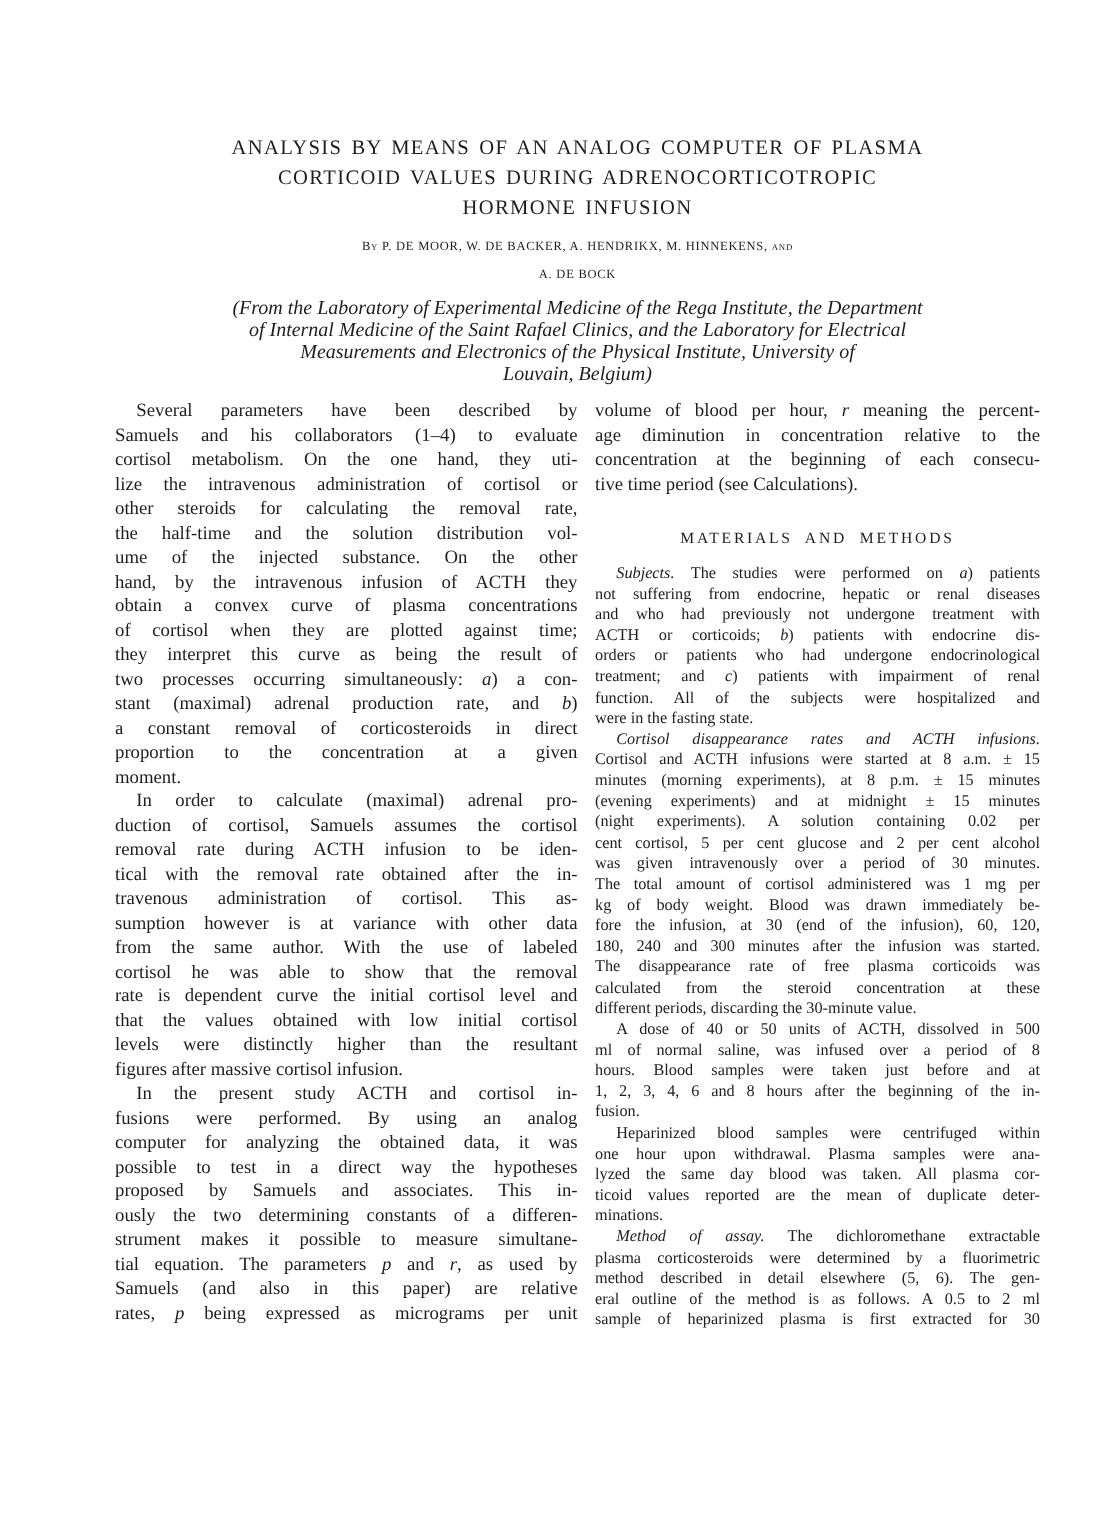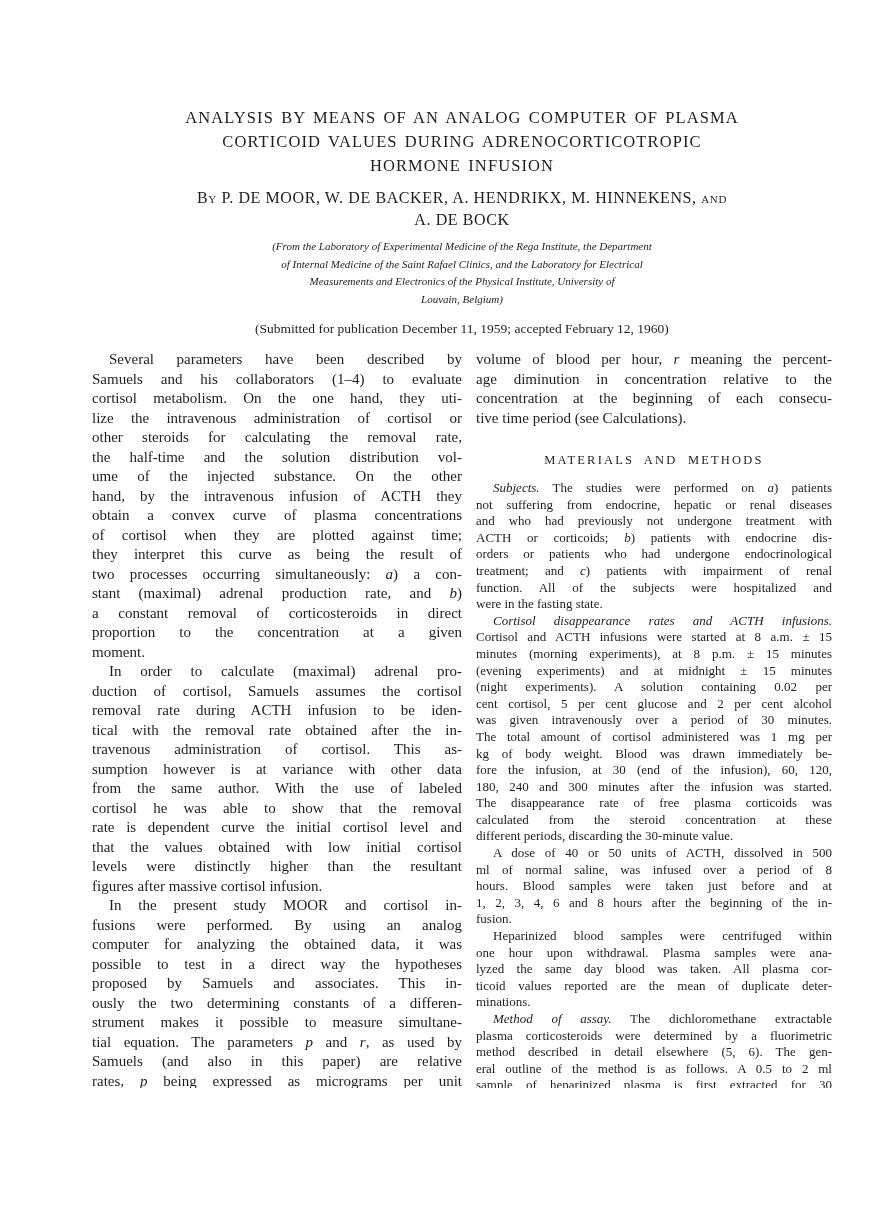--- a/index.html
+++ b/index.html
@@ -15,7 +15,7 @@
     text-align:center; white-space:pre-line;
   }
   .byline {
-    margin-top:9px; font-size:16px; line-height:22px; letter-spacing:0.6px;
+    margin-top:9px; font-size:10px; line-height:22px; letter-spacing:0.6px;
     text-align:center; white-space:pre-line; font-variant:small-caps;
   }
   .affiliation {

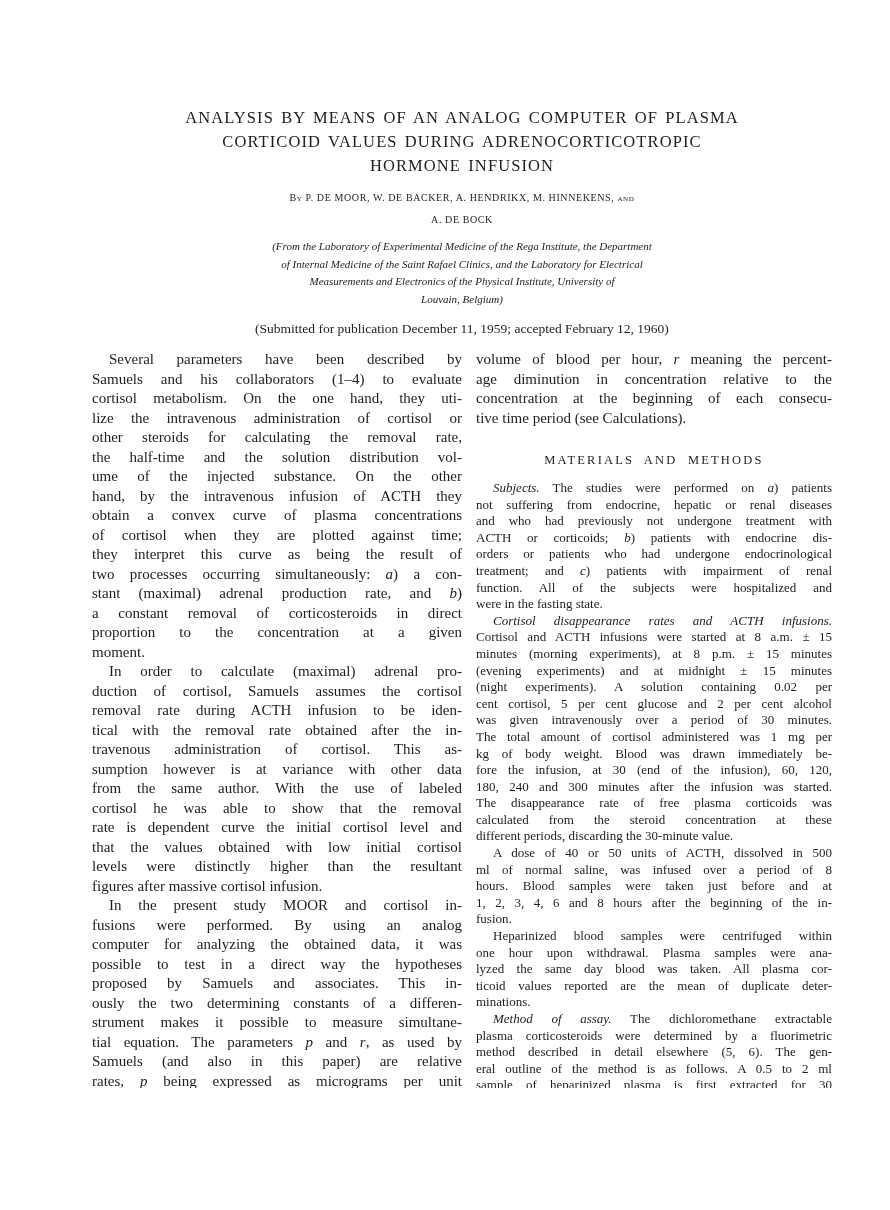--- a/index.html
+++ b/index.html
@@ -19,7 +19,7 @@
     text-align:center; white-space:pre-line; font-variant:small-caps;
   }
   .affiliation {
-    margin-top:7px; font-style:italic; font-size:11px; line-height:17.5px;
+    margin-top:7px; font-style:italic; font-size:16px; line-height:17.5px;
     text-align:center; white-space:pre-line;
   }
   .submission {

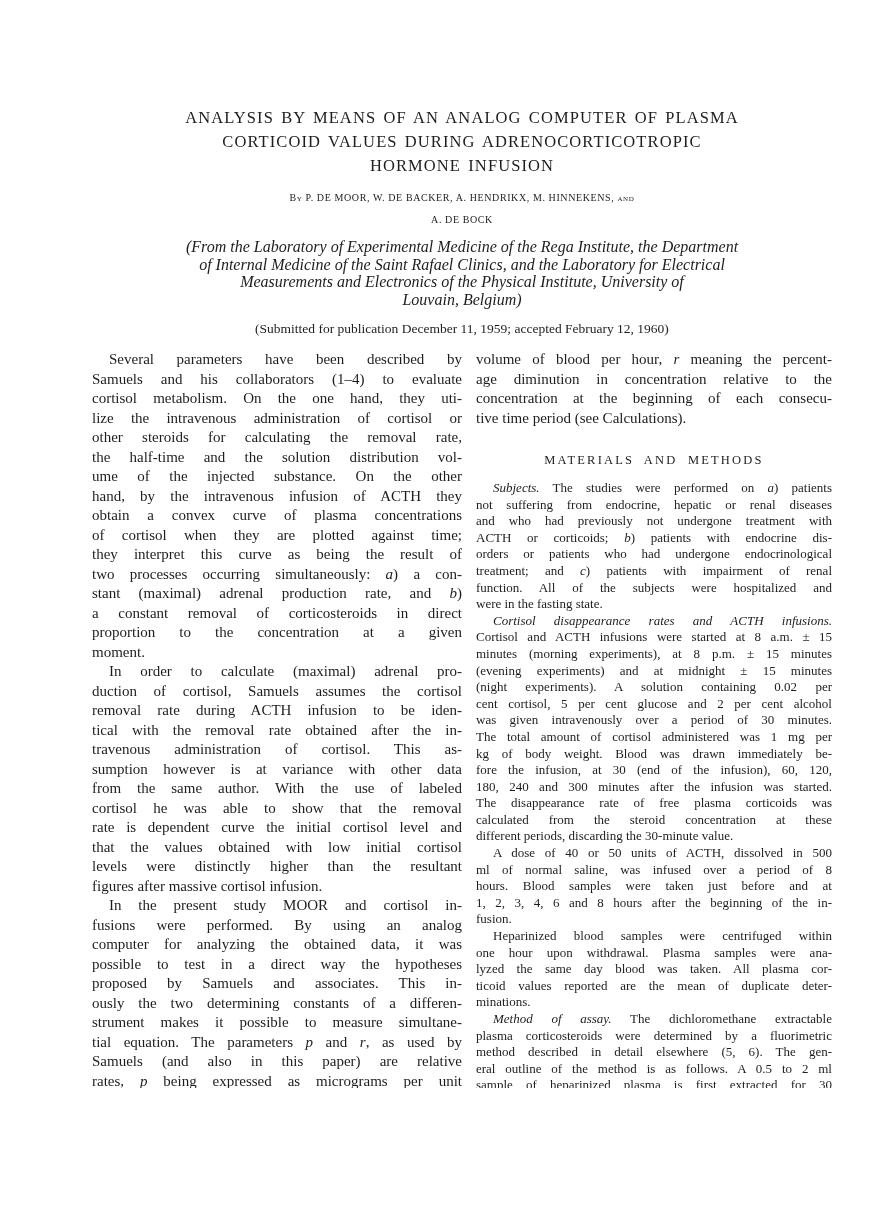--- a/index.html
+++ b/index.html
@@ -65,7 +65,6 @@
 Measurements and Electronics of the Physical Institute, University of
 Louvain, Belgium)</div>
 
-    <div class="submission">(Submitted for publication December 11, 1959; accepted February 12, 1960)</div>
 
     <div class="columns">
       <section class="col col-left">

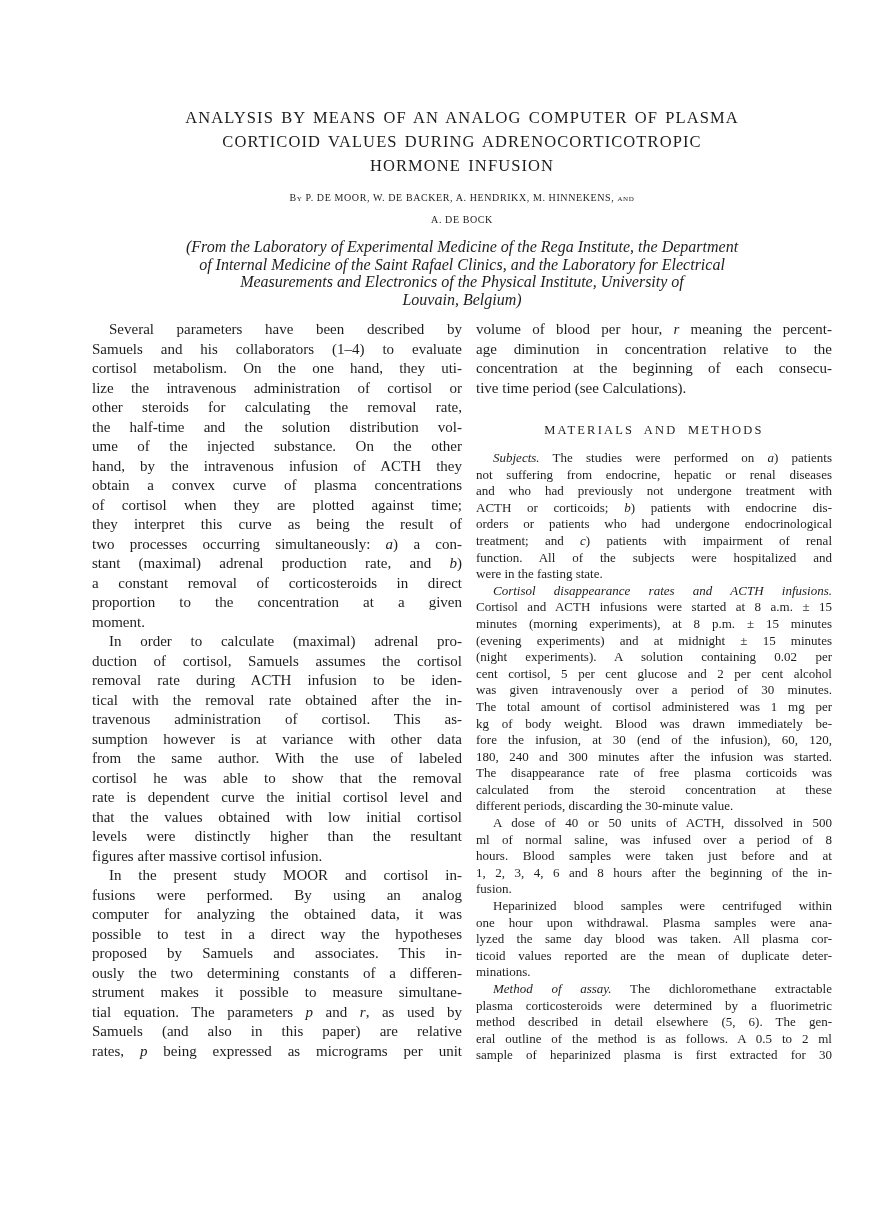--- a/index.html
+++ b/index.html
@@ -102,7 +102,7 @@
               <div class="jl end">figures after massive cortisol infusion.</div>
             </div>
             <div class="para indent">
-              <div class="jl">In the present study MOOR and cortisol in-</div>
+              <div class="jl">In the present study ACTH and cortisol in-</div>
               <div class="jl">fusions were performed. By using an analog</div>
               <div class="jl">computer for analyzing the obtained data, it was</div>
               <div class="jl">possible to test in a direct way the hypotheses</div>

